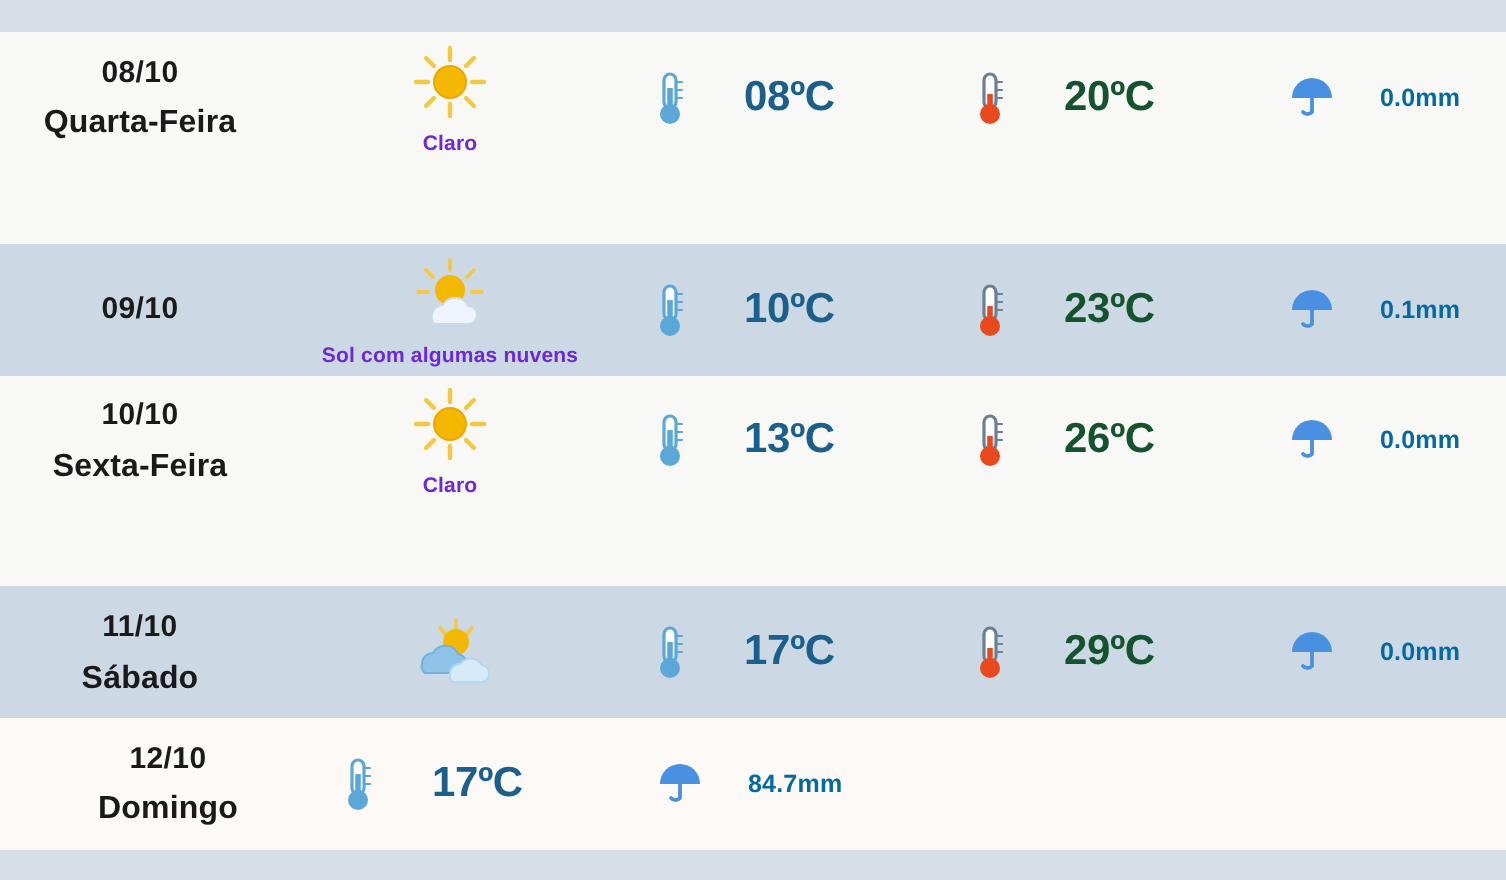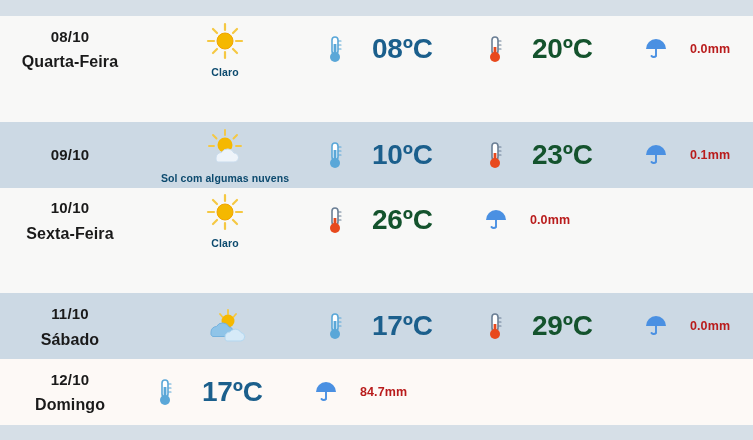--- a/index.html
+++ b/index.html
@@ -103,7 +103,7 @@
   }
   .temp-icon svg { display: block; }
   .temp-value {
-    font-size: 28px;
+    font-size: 21px;
     font-weight: bold;
     margin-left: 20px;
     letter-spacing: -.2px;

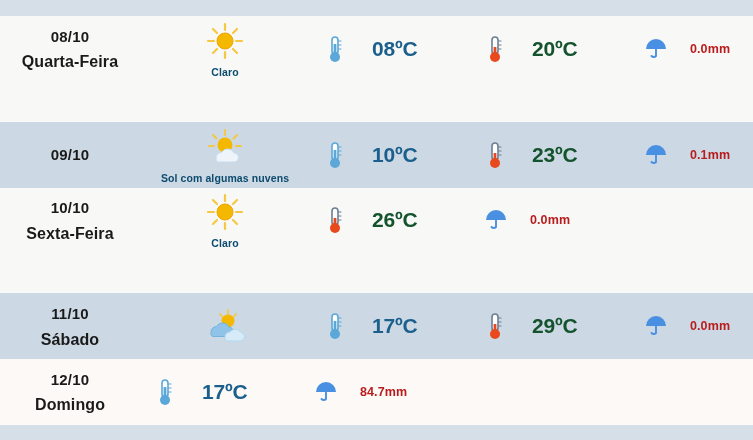--- a/index.html
+++ b/index.html
@@ -131,7 +131,7 @@
   .precip-value {
     font-size: 12.5px;
     font-weight: bold;
-    color: #b91c1c;
+    color: #0369a1;
     margin-left: 14px;
     letter-spacing: .1px;
   }

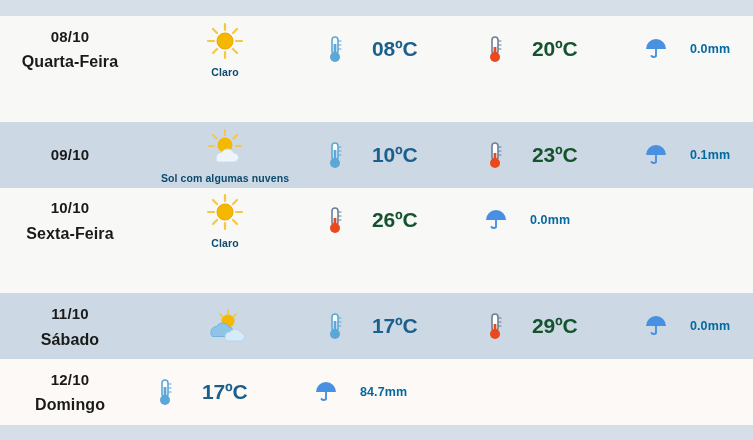--- a/index.html
+++ b/index.html
@@ -67,7 +67,7 @@
     width: 170px;
     flex: 0 0 170px;
     text-align: center;
-    color: #0c4a6e;
+    color: #6d28d9;
     position: relative;
   }
   .cond-icon {

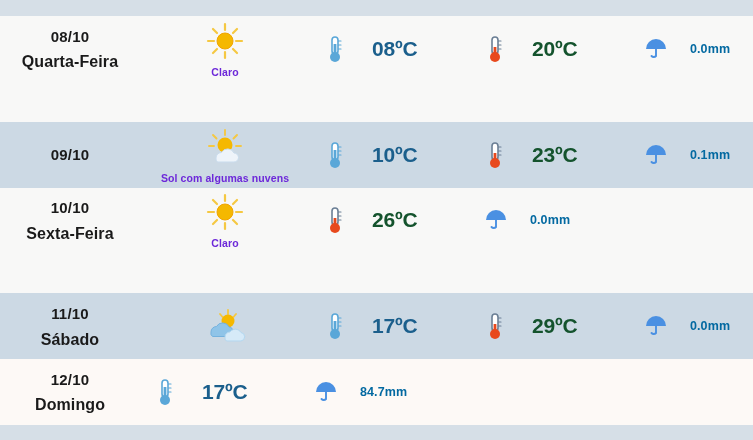--- a/index.html
+++ b/index.html
@@ -295,6 +295,21 @@
         </div>
         <div class="cond-label">Claro</div>
       </div>
+      <div class="cell-temp temp-min">
+        <div class="temp-icon">
+          <svg width="22" height="30" viewBox="0 0 22 30">
+            <rect x="8" y="3" width="6" height="17" rx="3" fill="#ffffff" stroke="#5aa7d8" stroke-width="1.6"></rect>
+            <circle cx="11" cy="23" r="5" fill="#5aa7d8"></circle>
+            <rect x="9.6" y="10" width="2.8" height="12" fill="#5aa7d8"></rect>
+            <g stroke="#5aa7d8" stroke-width="1.1" stroke-linecap="round">
+              <line x1="14.5" y1="7" x2="17" y2="7"></line>
+              <line x1="14.5" y1="11" x2="17" y2="11"></line>
+              <line x1="14.5" y1="15" x2="17" y2="15"></line>
+            </g>
+          </svg>
+        </div>
+        <div class="temp-value">13ºC</div>
+      </div>
       <div class="cell-temp temp-max">
         <div class="temp-icon">
           <svg width="22" height="30" viewBox="0 0 22 30">

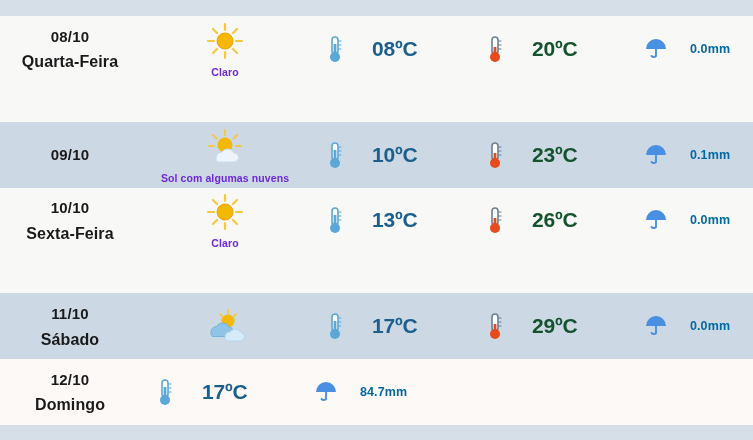--- a/index.html
+++ b/index.html
@@ -40,7 +40,7 @@
   }
   .forecast-row.odd { background: #f8f8f7; }
   .forecast-row.even { background: #ccd9e4; margin-top: 40px; }
-  .forecast-row.last  { background: #fdf9f6; }
+  .forecast-row.last  { background: #fdf9f6; padding-left: 14px; }
 
   
   .cell-date {

